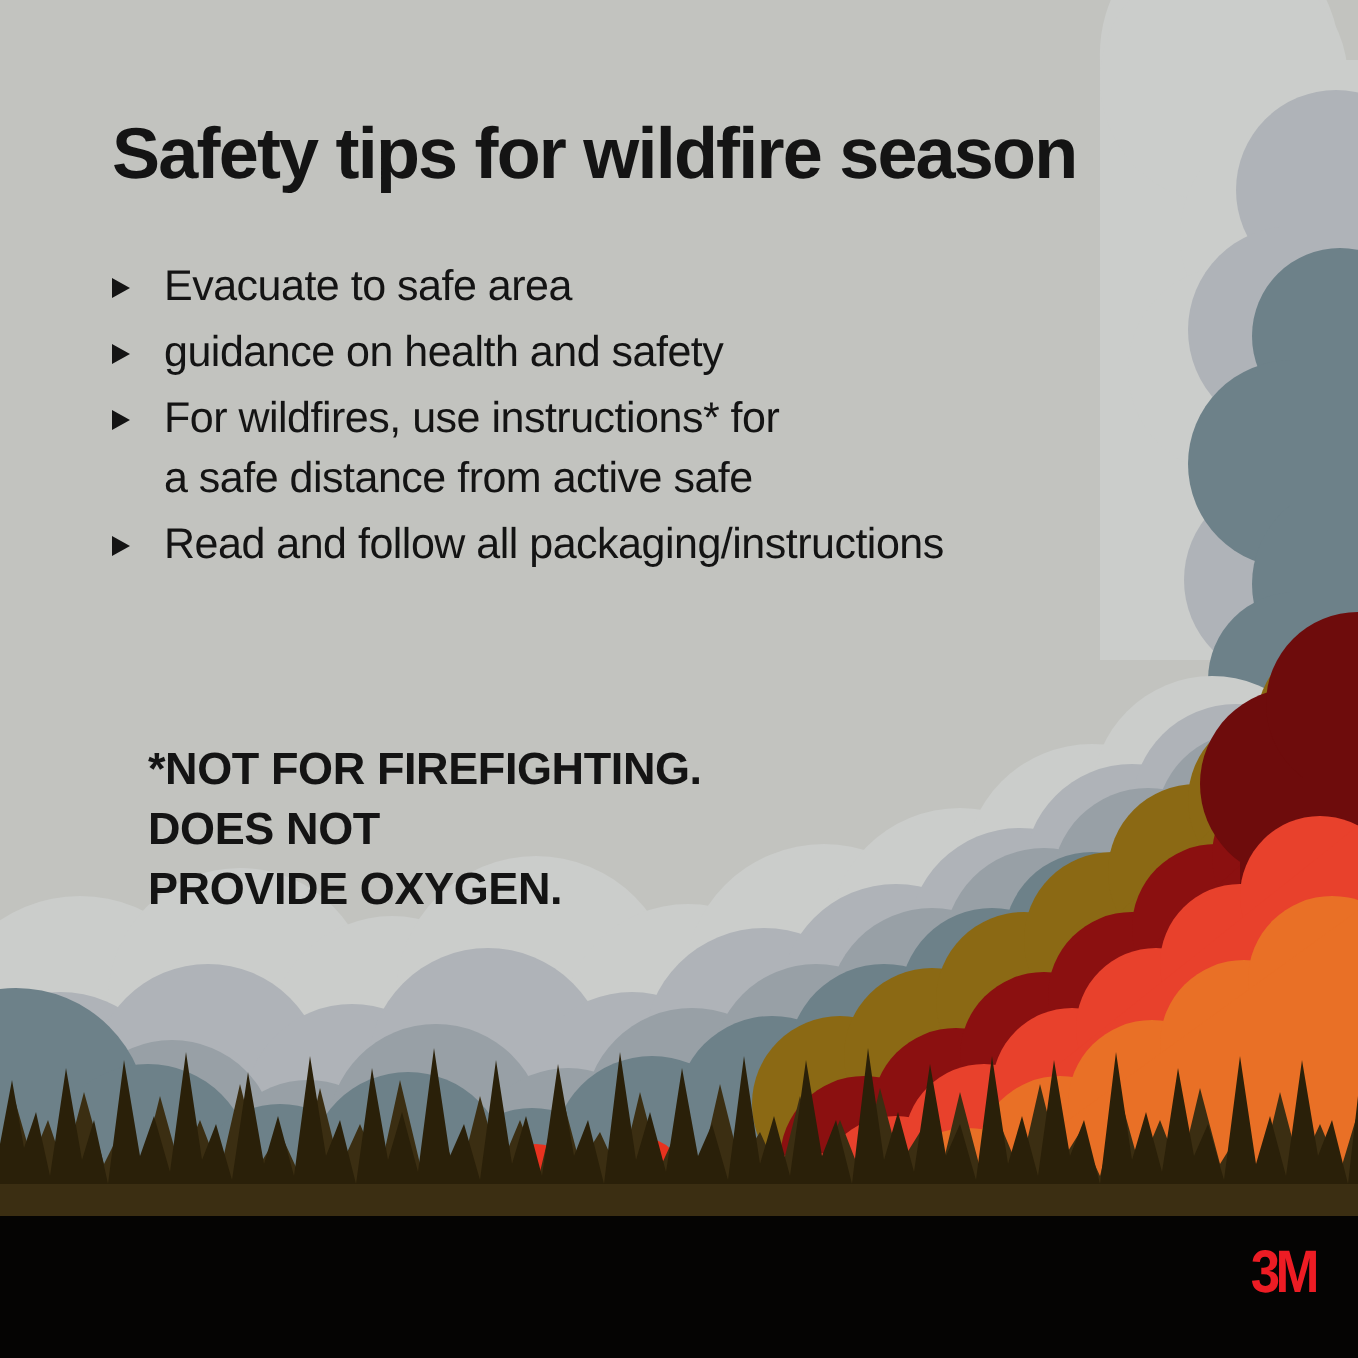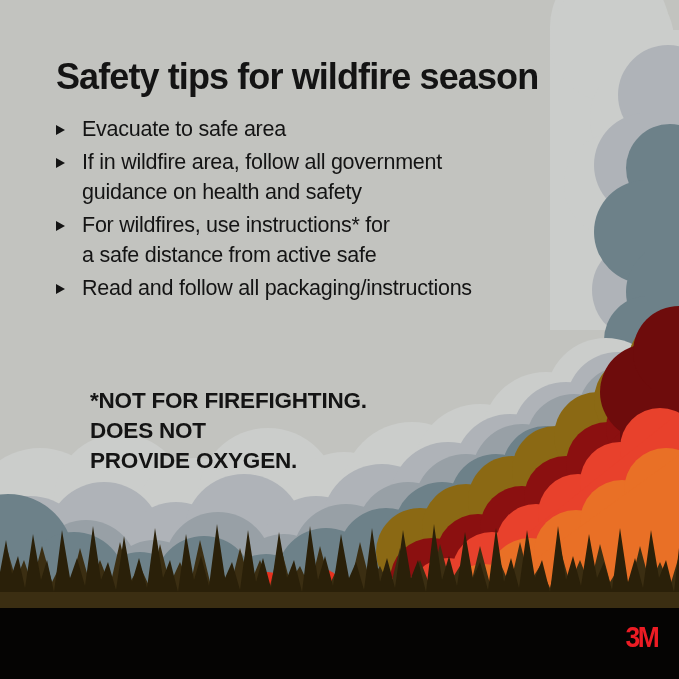--- a/index.html
+++ b/index.html
@@ -53,7 +53,7 @@
   .tips {
     position: absolute;
     left: 52px;
-    top: 114px;
+    top: 128px;
     width: 560px;
     margin: 0;
     padding: 0;

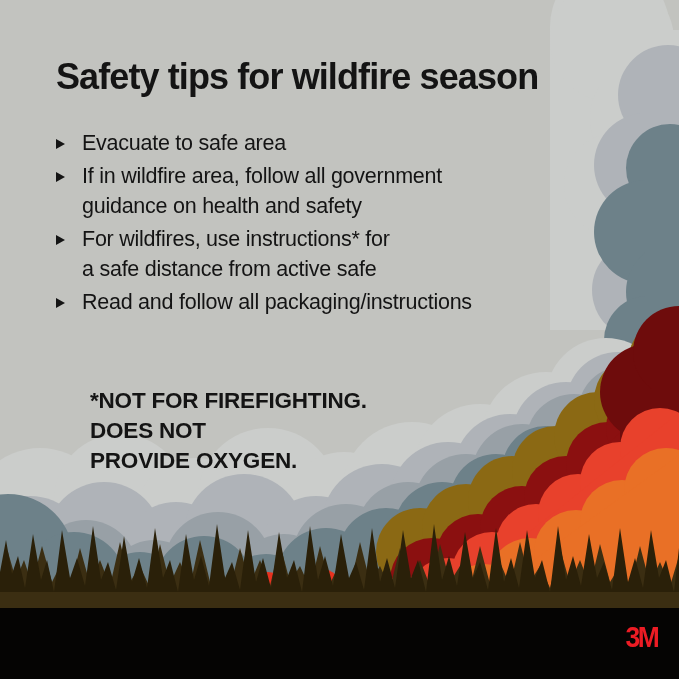--- a/index.html
+++ b/index.html
@@ -333,7 +333,6 @@
 
       <li class="tip">
         <span class="bullet"></span>
-        <span class="tip-line">If in wildfire area, follow all government</span>
         <span class="tip-line">guidance on health and safety</span>
       </li>
 

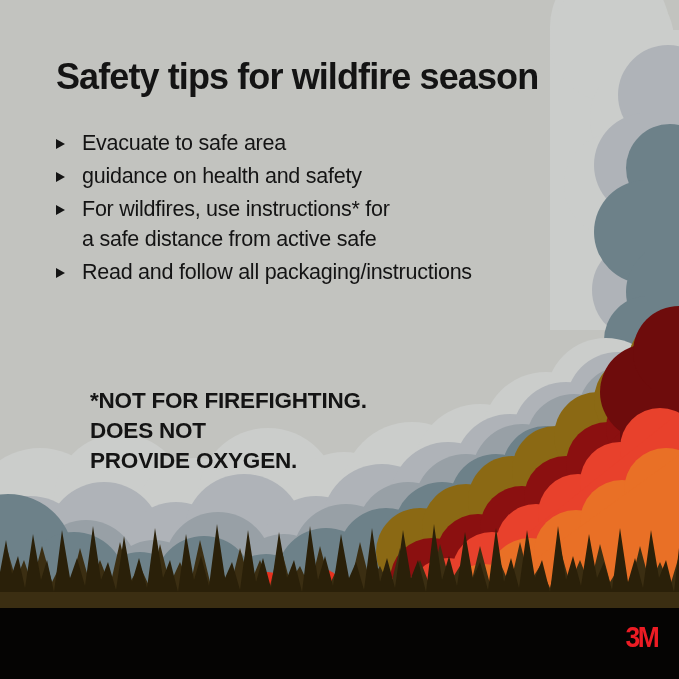--- a/index.html
+++ b/index.html
@@ -85,7 +85,7 @@
     position: absolute;
     left: 74px;
     top: 370px;
-    margin: 16px;
+    margin: 0;
     padding: 0;
     list-style: none;
   }

